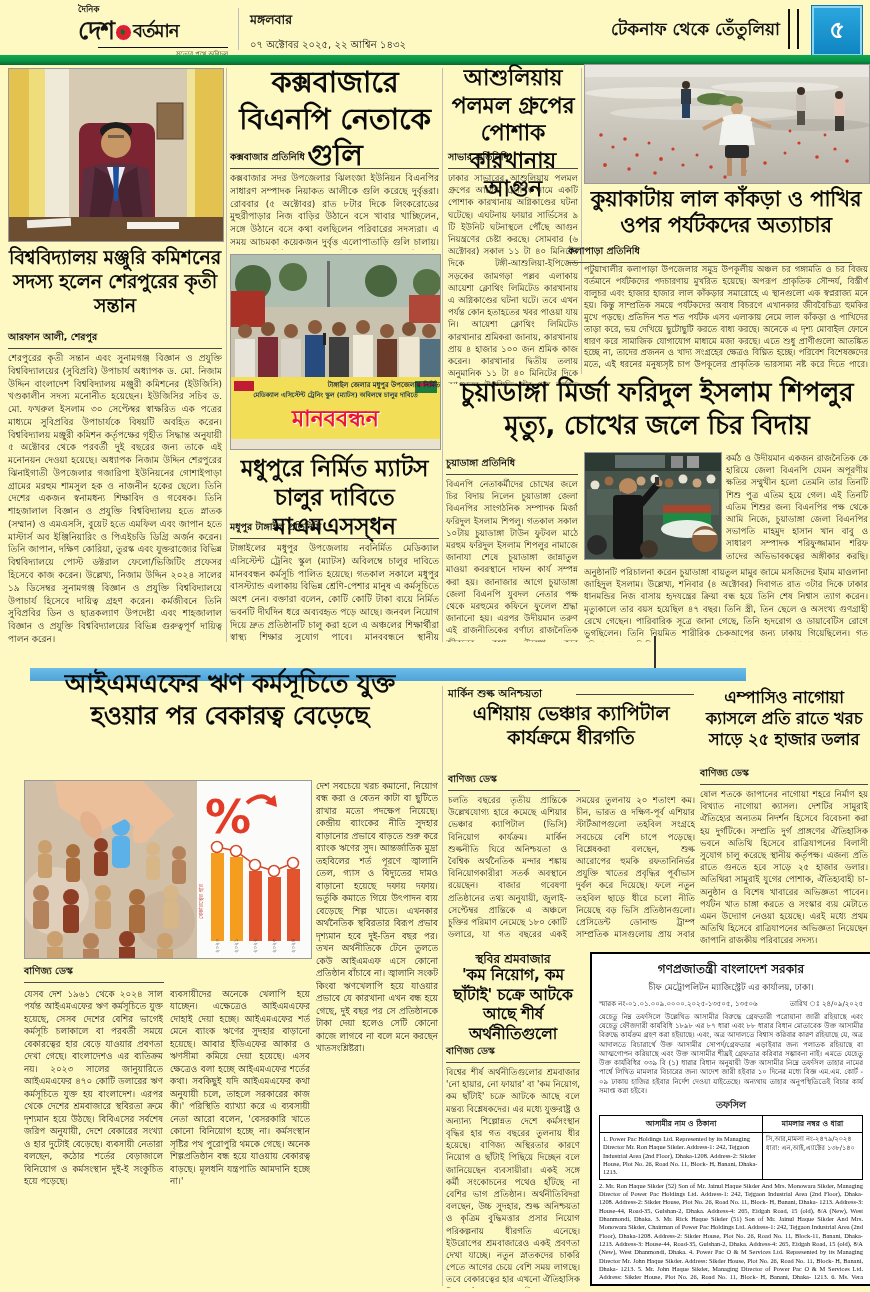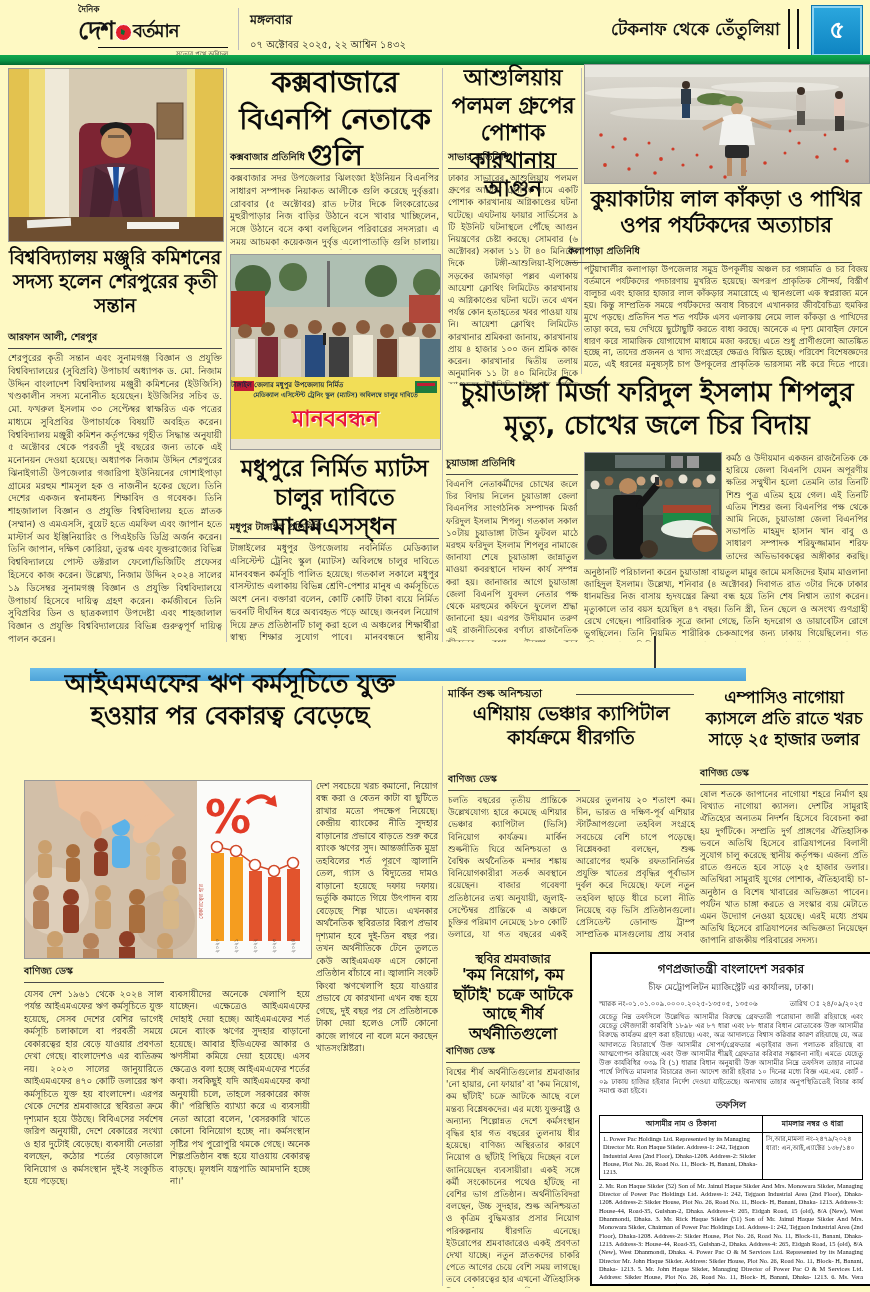--- a/index.html
+++ b/index.html
@@ -132,7 +132,7 @@
         <rect x="186" y="128" width="18" height="3" fill="#c01d34"></rect>
       <rect x="0" y="184" width="209" height="10" fill="#e8e2cf"></rect>
     </svg>
-    <div class="abs" style="left:0;top:124px;width:209px;text-align:left;font-size:6.8px;font-weight:bold;color:#14233f;">টাঙ্গাইল জেলার মধুপুর উপজেলায় নির্মিত</div>
+    <div class="abs" style="left:0;top:124px;width:209px;text-align:right;font-size:6.8px;font-weight:bold;color:#14233f;">টাঙ্গাইল জেলার মধুপুর উপজেলায় নির্মিত</div>
     <div class="abs" style="left:0;top:135px;width:209px;text-align:center;font-size:6.4px;font-weight:bold;color:#12304f;">মেডিক্যাল এসিস্টেন্ট ট্রেনিং স্কুল (ম্যাটস) অবিলম্বে চালুর দাবিতে</div>
     <div class="abs" style="left:0;top:146px;width:209px;text-align:center;font-size:22px;font-weight:800;color:#e8143e;text-shadow:1px 1px 0 #fff;">মানববন্ধন</div>
   </div>

